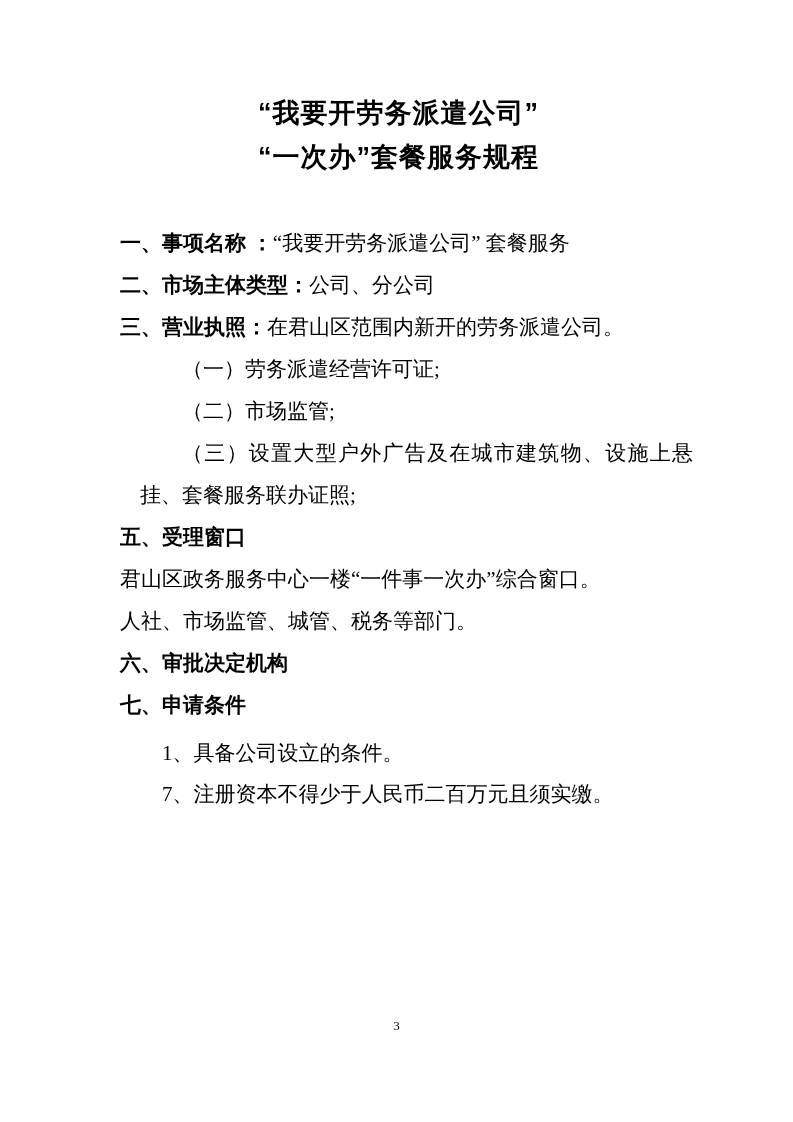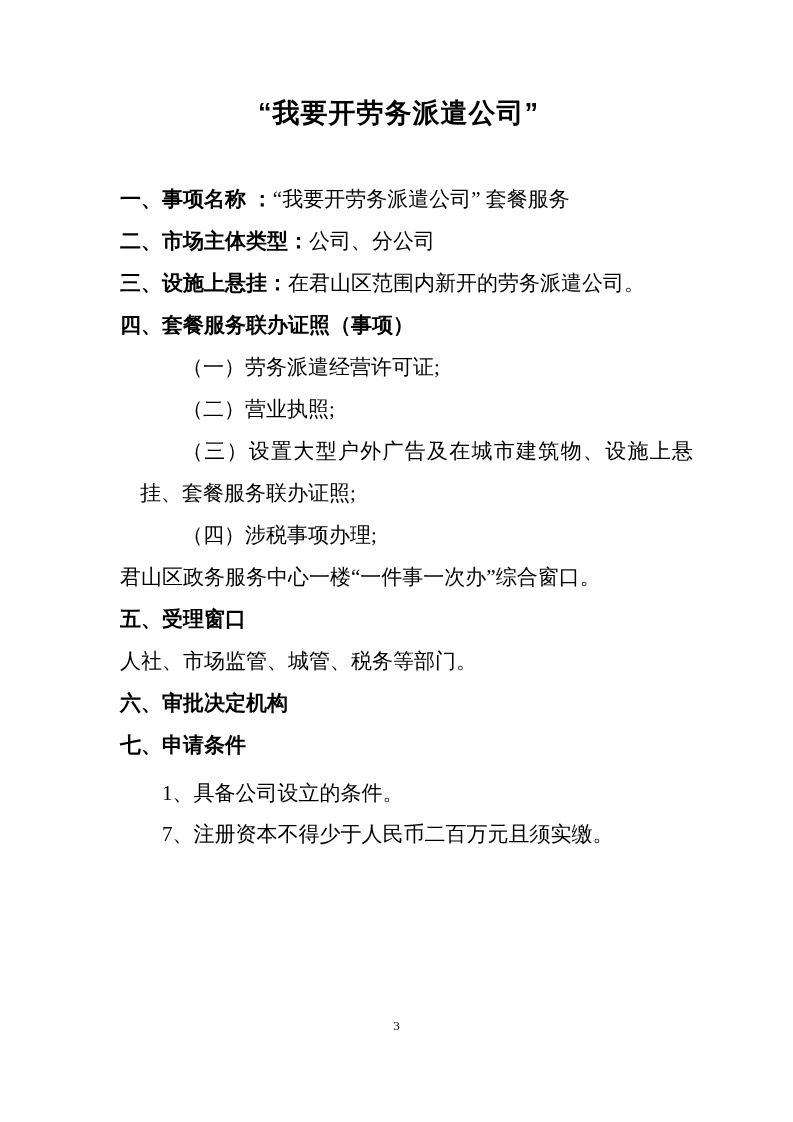--- a/index.html
+++ b/index.html
@@ -65,6 +65,7 @@
 
   <div class="title">
     <div>“我要开劳务派遣公司”</div>
+    <div>“一次办”套餐服务规程</div>
   </div>
 
   <div class="doc-body">

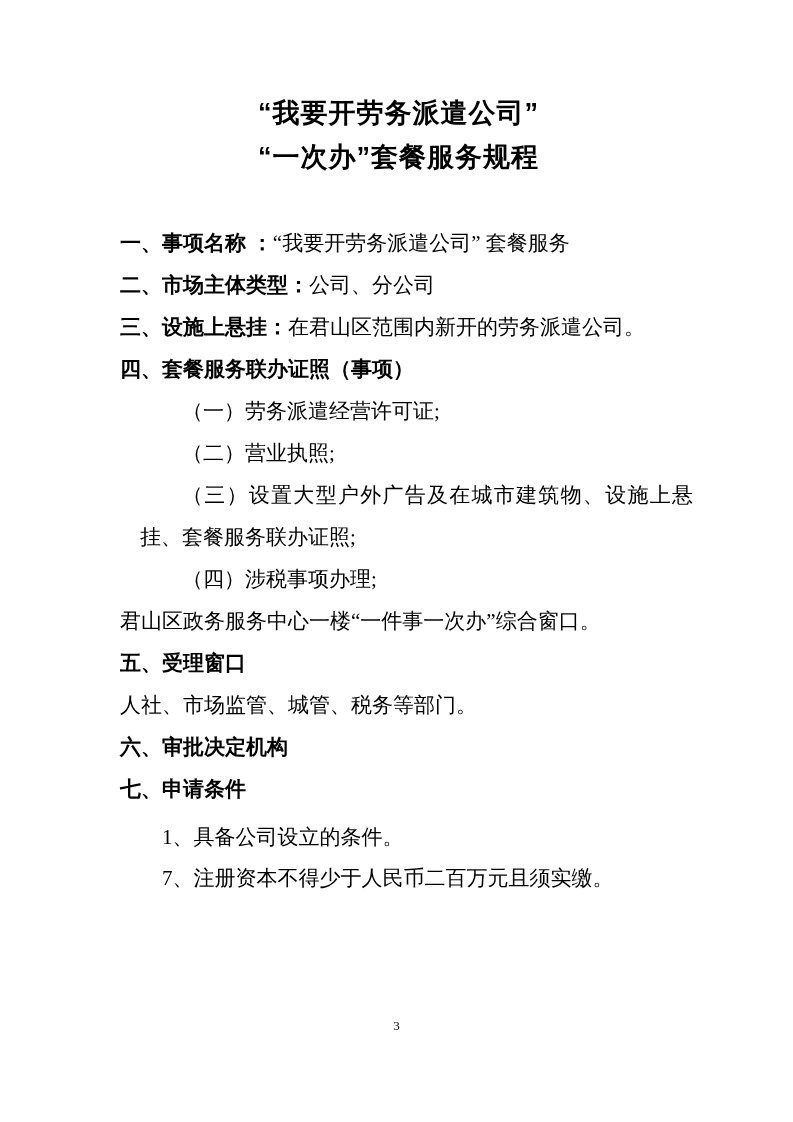--- a/index.html
+++ b/index.html
@@ -74,7 +74,7 @@
 
     <p class="para"><span class="h">二、市场主体类型：</span><span>公司、分公司</span></p>
 
-    <p class="para"><span class="h">三、设施上悬挂：</span><span>在君山区范围内新开的劳务派遣公司。</span></p>
+    <p class="para"><span class="h">三、营业执照：</span><span>在君山区范围内新开的劳务派遣公司。</span></p>
 
     <p class="para"><span class="h">四、套餐服务联办证照（事项）</span></p>
 

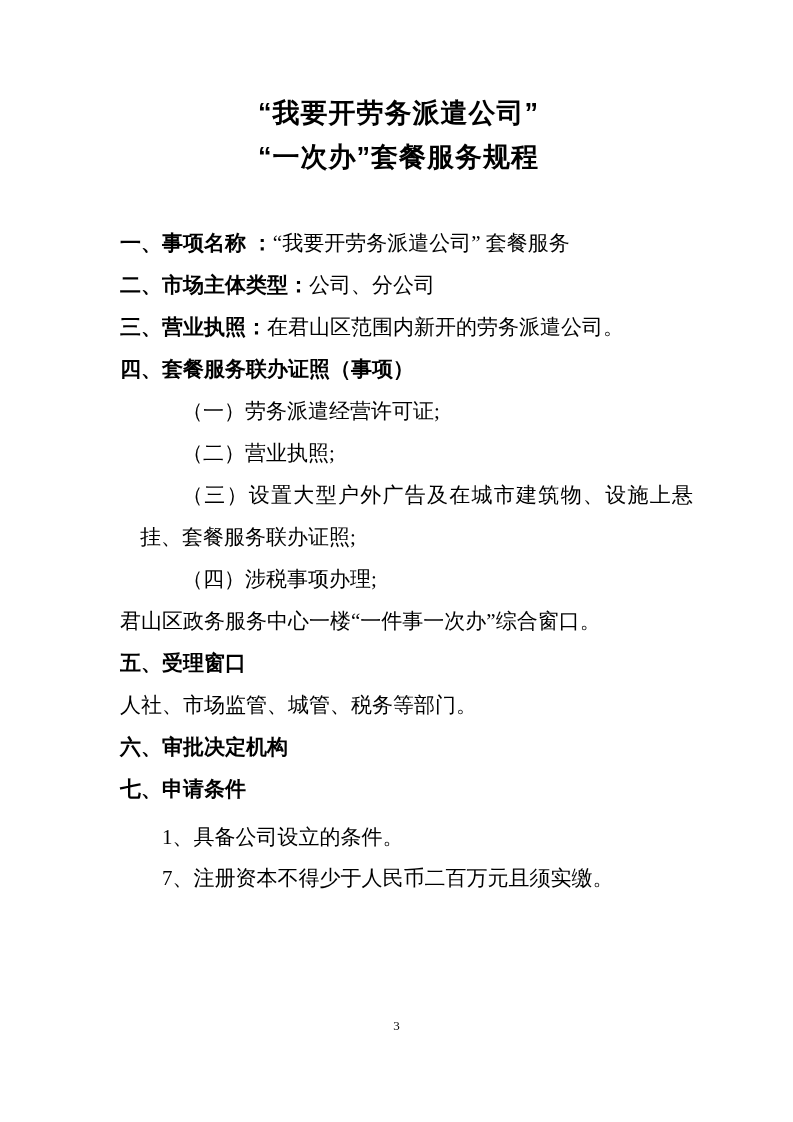--- a/index.html
+++ b/index.html
@@ -76,7 +76,6 @@
 
     <p class="para"><span class="h">三、营业执照：</span><span>在君山区范围内新开的劳务派遣公司。</span></p>
 
-    <p class="para"><span class="h">四、套餐服务联办证照（事项）</span></p>
 
     <p class="para indent">（一）劳务派遣经营许可证;</p>
     <p class="para indent">（二）营业执照;</p>

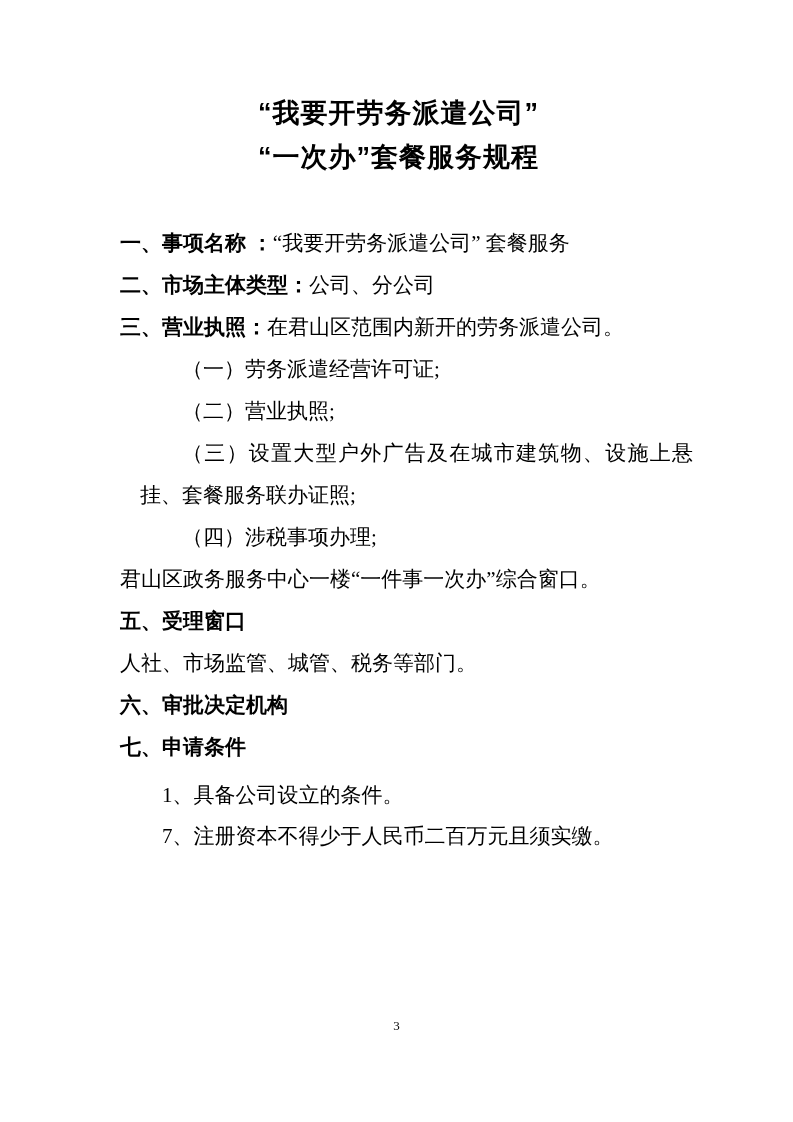--- a/index.html
+++ b/index.html
@@ -78,7 +78,7 @@
 
 
     <p class="para indent">（一）劳务派遣经营许可证;</p>
-    <p class="para indent">（二）营业执照;</p>
+    <p class="para indent">（二）市场监管;</p>
     <p class="para indent">（三）设置大型户外广告及在城市建筑物、设施上悬挂、套餐服务联办证照;</p>
     <p class="para indent">（四）涉税事项办理;</p>
 

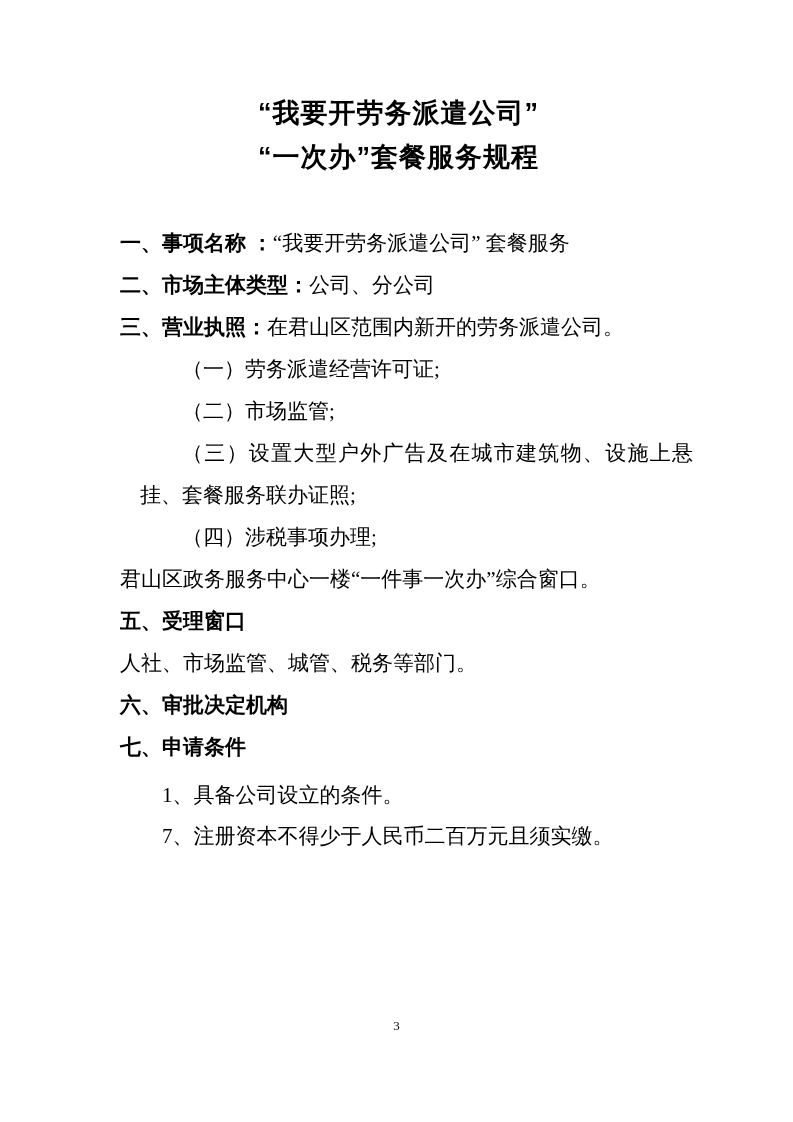--- a/index.html
+++ b/index.html
@@ -80,7 +80,6 @@
     <p class="para indent">（一）劳务派遣经营许可证;</p>
     <p class="para indent">（二）市场监管;</p>
     <p class="para indent">（三）设置大型户外广告及在城市建筑物、设施上悬挂、套餐服务联办证照;</p>
-    <p class="para indent">（四）涉税事项办理;</p>
 
     <p class="para">君山区政务服务中心一楼“一件事一次办”综合窗口。</p>
 

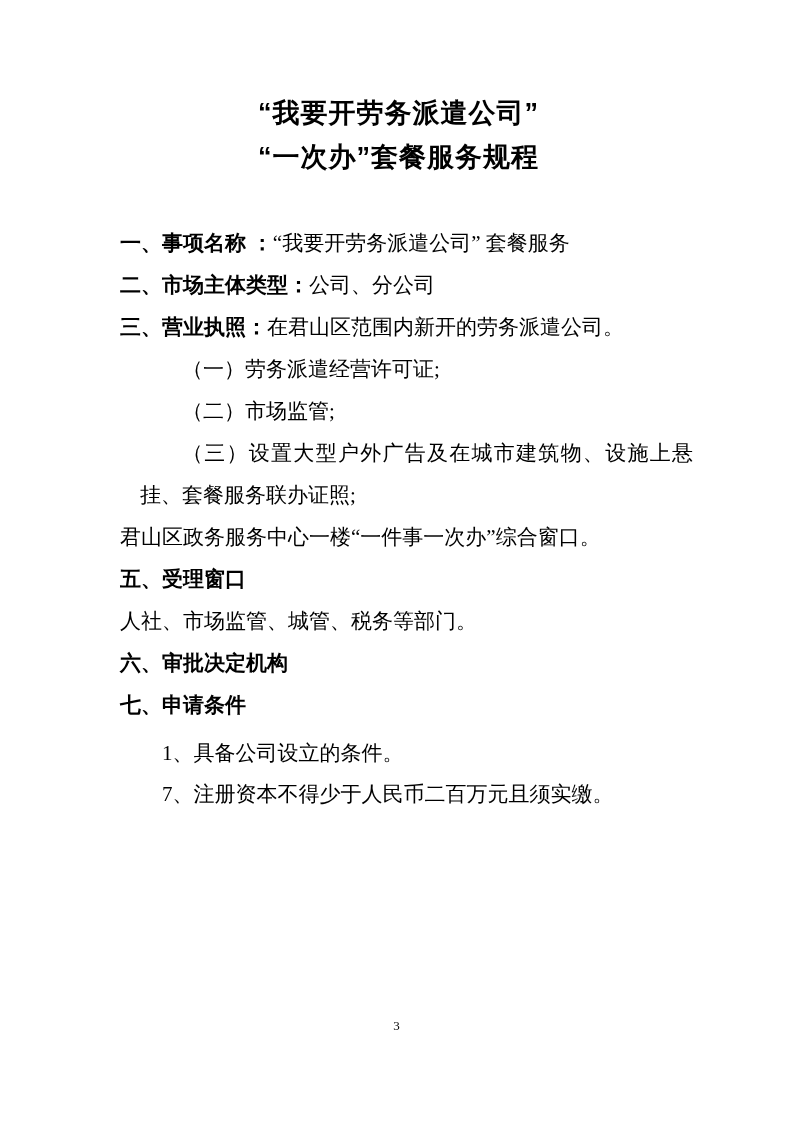--- a/index.html
+++ b/index.html
@@ -81,9 +81,9 @@
     <p class="para indent">（二）市场监管;</p>
     <p class="para indent">（三）设置大型户外广告及在城市建筑物、设施上悬挂、套餐服务联办证照;</p>
 
+    <p class="para"><span class="h">五、受理窗口</span></p>
+
     <p class="para">君山区政务服务中心一楼“一件事一次办”综合窗口。</p>
-
-    <p class="para"><span class="h">五、受理窗口</span></p>
 
     <p class="para">人社、市场监管、城管、税务等部门。</p>
 

